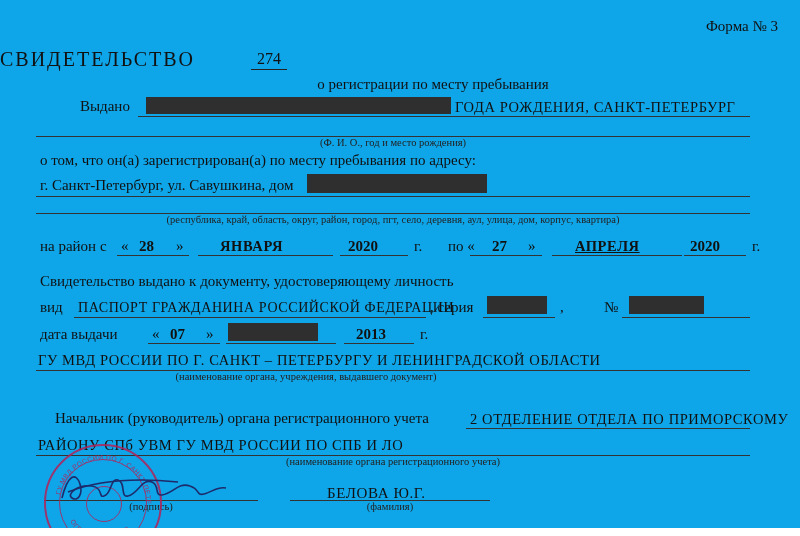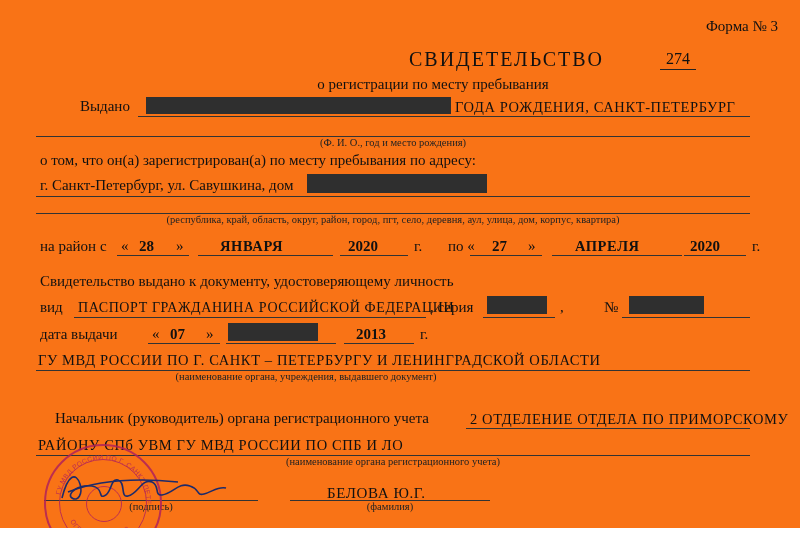--- a/index.html
+++ b/index.html
@@ -19,7 +19,7 @@
     position: relative;
     width: 800px;
     height: 536px;
-    background: #f97316;
+    background: #0ea5e9;
   }
   .form-no {
     position: absolute;

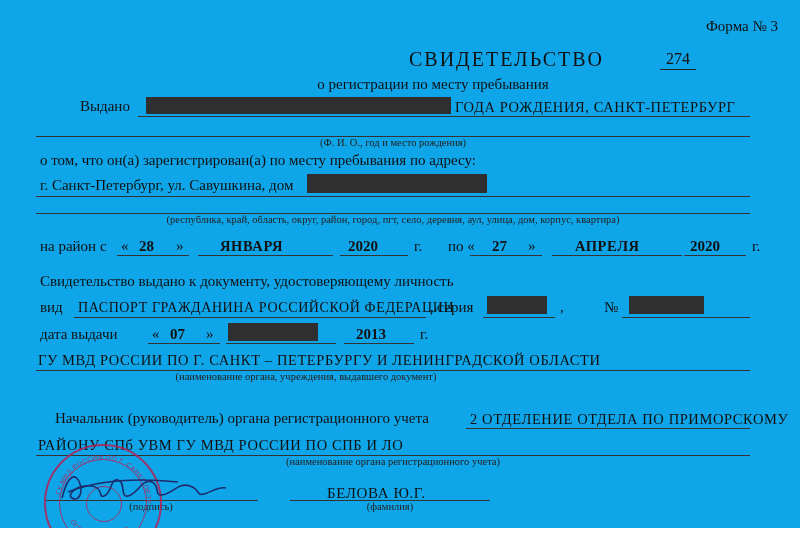--- a/index.html
+++ b/index.html
@@ -33,7 +33,7 @@
     top: 48px;
     left: 0;
     width: 696px;
-    text-align: right;
+    text-align: left;
     font-size: 20px;
     letter-spacing: 2px;
     font-family: "Liberation Serif", serif;

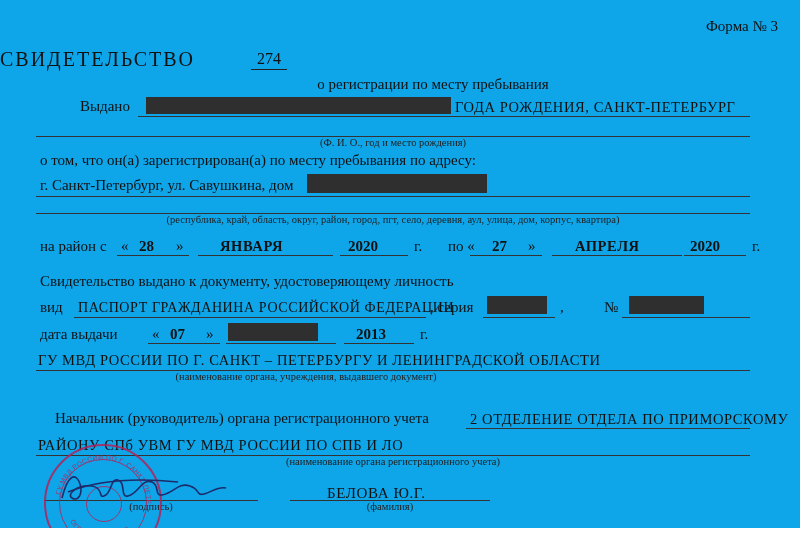--- a/index.html
+++ b/index.html
@@ -197,7 +197,7 @@
   <div class="txt" style="left:528px; top:238px;">»</div>
   <div class="rule" style="left:470px; top:255px; width:72px;"></div>
 
-  <div class="txt spaced" style="left:575px; top:238px; font-weight:bold; font-size:14.5px;">АПРЕЛЯ</div>
+  <div class="txt spaced" style="left:575px; top:238px; font-weight:bold; font-size:14.5px;text-decoration:underline;">АПРЕЛЯ</div>
   <div class="rule" style="left:552px; top:255px; width:130px;"></div>
 
   <div class="txt" style="left:690px; top:238px; font-weight:bold;">2020</div>

